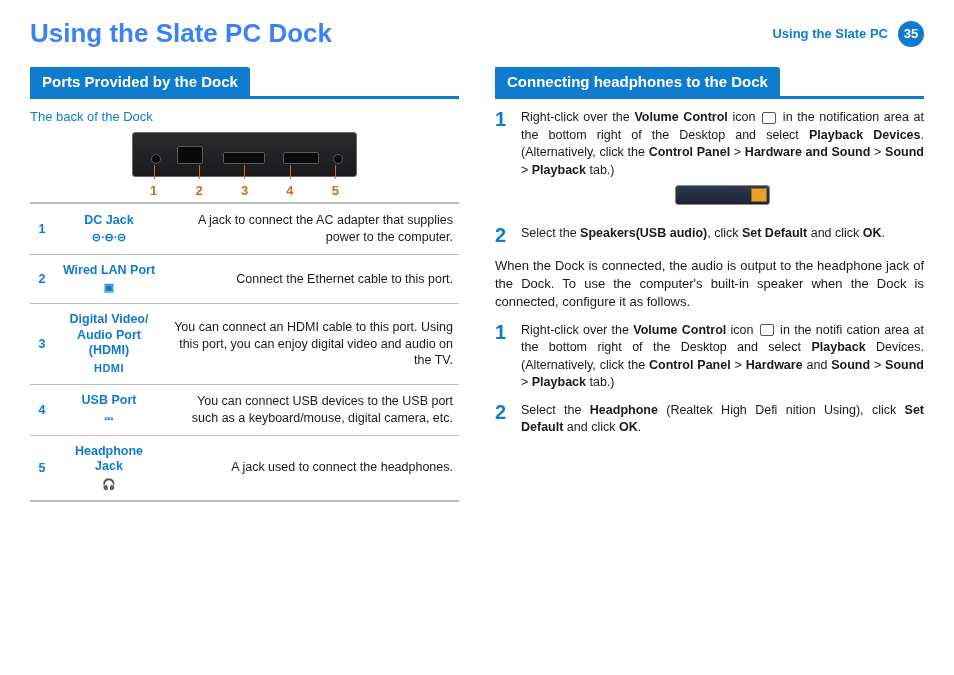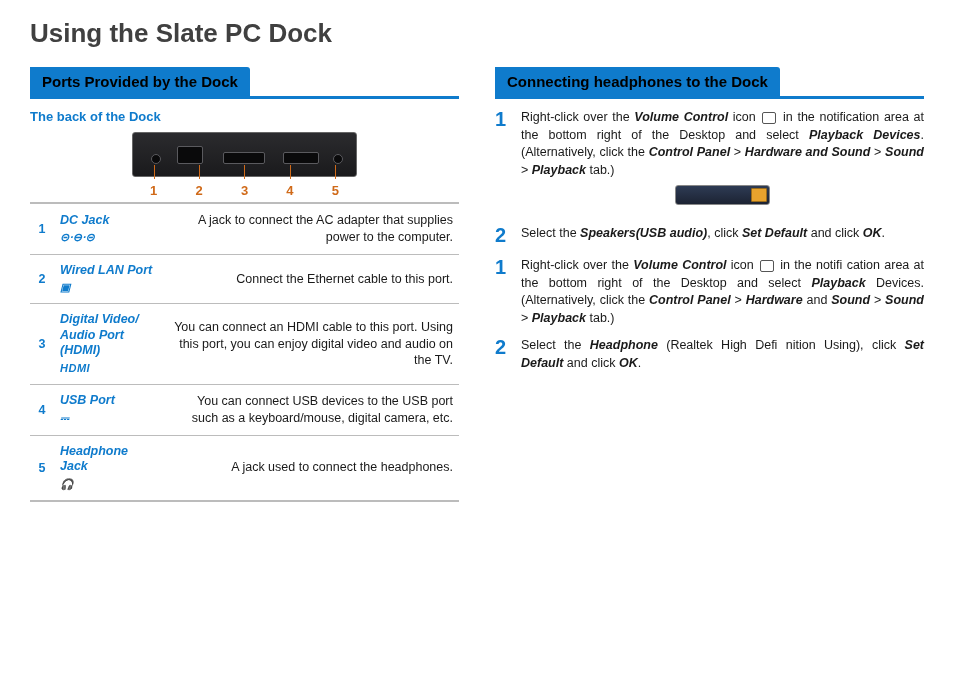--- a/index.html
+++ b/index.html
@@ -31,7 +31,7 @@
   .page-title{
     font-size:26px;
     font-weight:700;
-    color:#404040;
+    color:#3b82f6;
   }
   .page-right{
     display:flex;

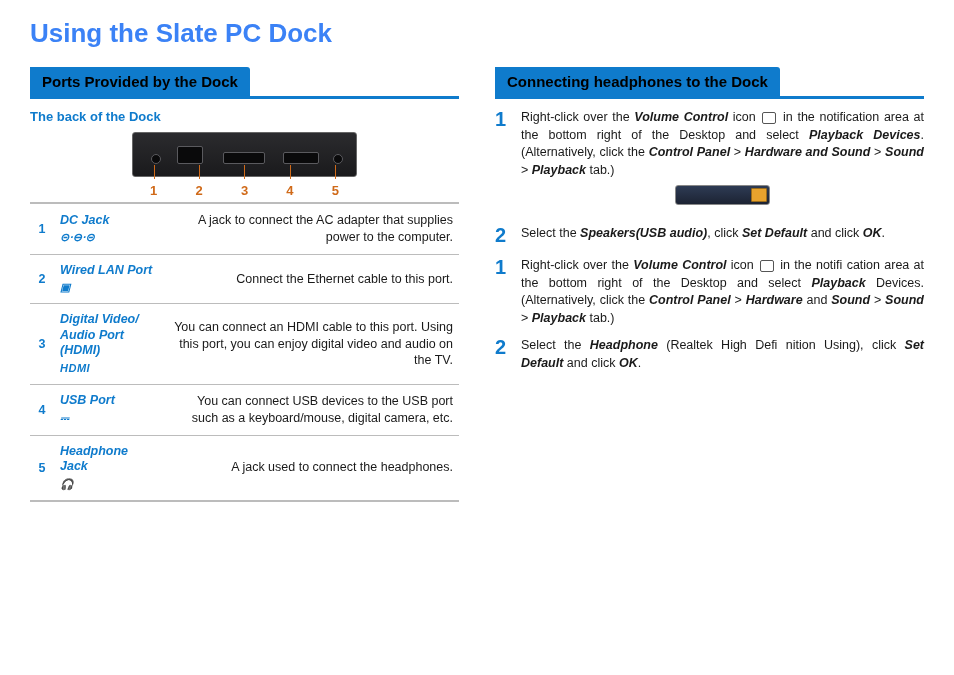--- a/index.html
+++ b/index.html
@@ -165,6 +165,10 @@
 
 <div class="page-head">
   <div class="page-title">Using the Slate PC Dock</div>
+  <div class="page-right">
+    <span>Using the Slate PC</span>
+    <span class="page-num">35</span>
+  </div>
 </div>
 
 <div class="cols">

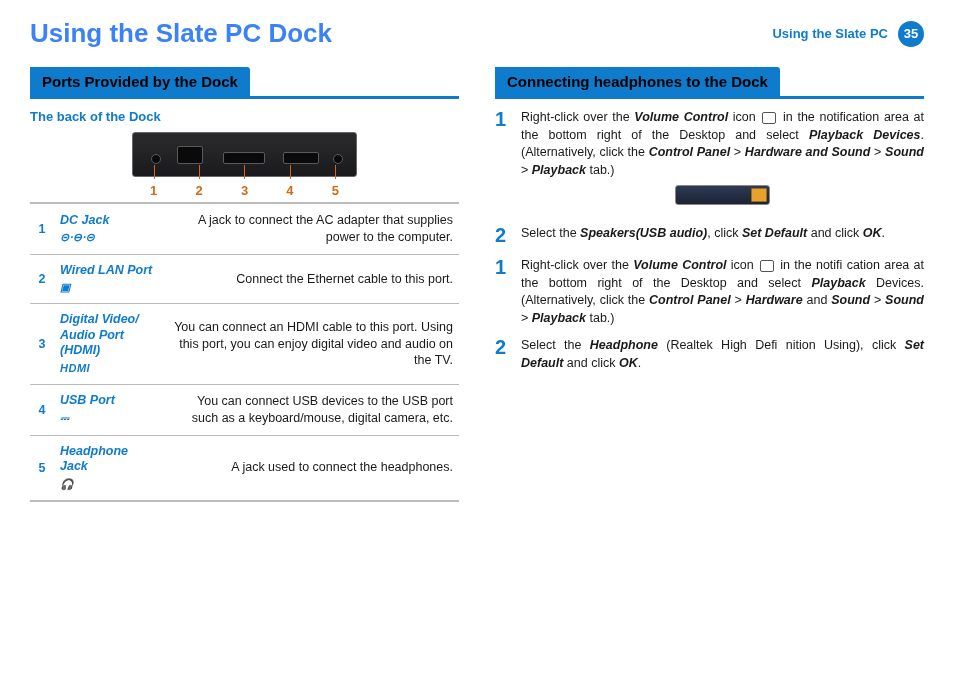--- a/index.html
+++ b/index.html
@@ -60,7 +60,7 @@
   }
   .sec-bar{
     background:var(--blue);
-    color:#000000;
+    color:#ffffff;
     font-weight:700;
     font-size:15px;
     padding:6px 12px;

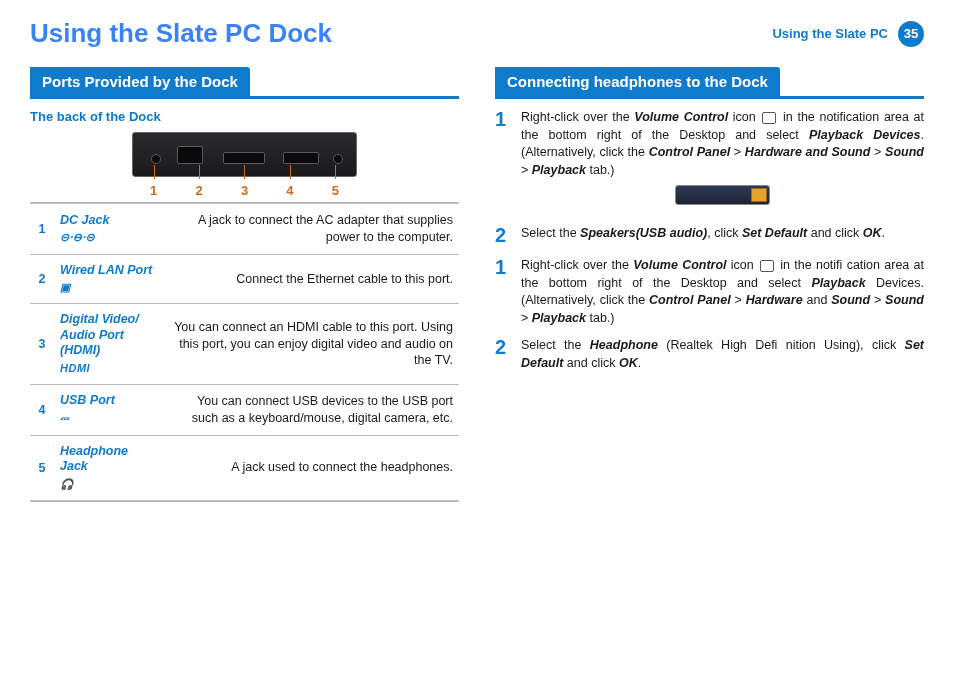--- a/index.html
+++ b/index.html
@@ -69,7 +69,7 @@
 
   .sub-label{
     color:var(--blue);
-    font-weight:700;
+    font-weight:400;
     font-size:13px;
     margin:6px 0 8px 0;
   }

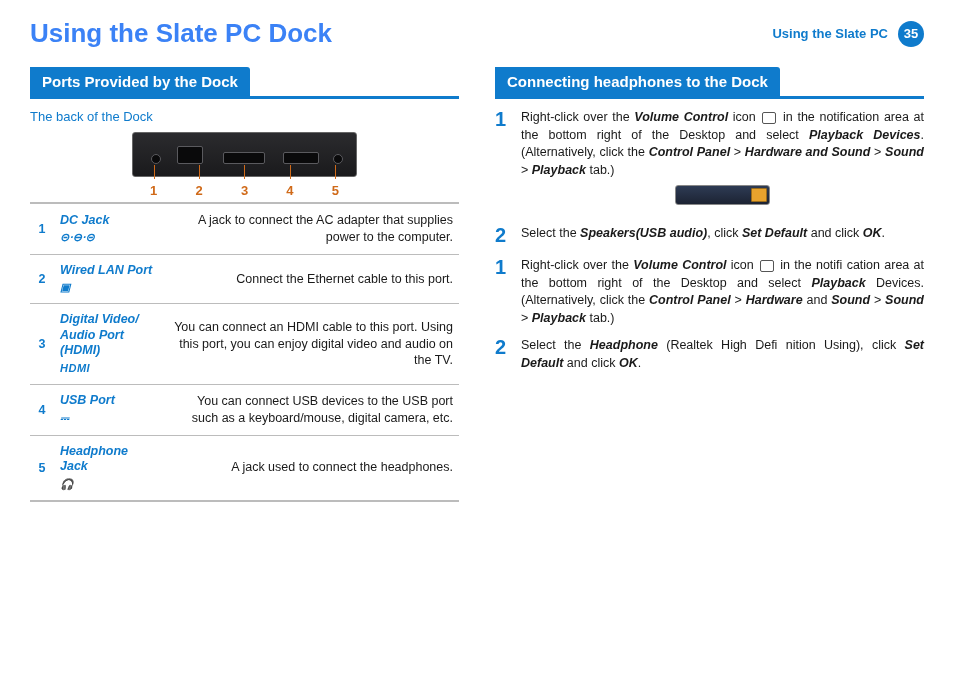--- a/index.html
+++ b/index.html
@@ -137,7 +137,7 @@
   .step{display:flex;gap:10px;margin-bottom:10px;font-size:12.5px;line-height:1.4;text-align:justify;}
   .step .num{color:var(--blue);font-weight:700;font-size:20px;line-height:1;min-width:16px;}
   .step .body{flex:1;}
-  b{font-weight:700;font-style:italic;}
+  b{font-weight:700;}
 
   
   .tray{

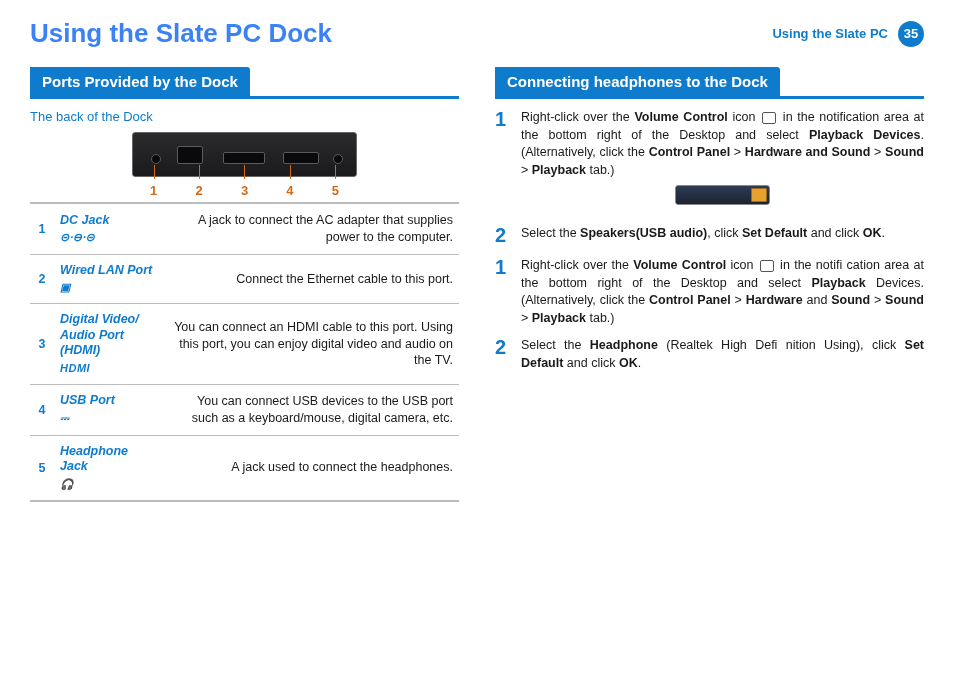--- a/index.html
+++ b/index.html
@@ -125,7 +125,7 @@
   table.ports tr:first-child td{border-top:2px solid var(--rule);}
   table.ports tr:last-child td{border-bottom:2px solid var(--rule);}
   td.n{width:24px;text-align:center;color:var(--blue);font-weight:700;}
-  td.lab{width:110px;color:var(--blue);font-weight:700;line-height:1.25;font-style:italic;}
+  td.lab{width:110px;text-align:center;color:var(--blue);font-weight:700;line-height:1.25;}
   td.lab .ico{display:block;margin-top:3px;color:var(--blue);font-size:11px;}
   td.desc{line-height:1.35;text-align:right;}
 

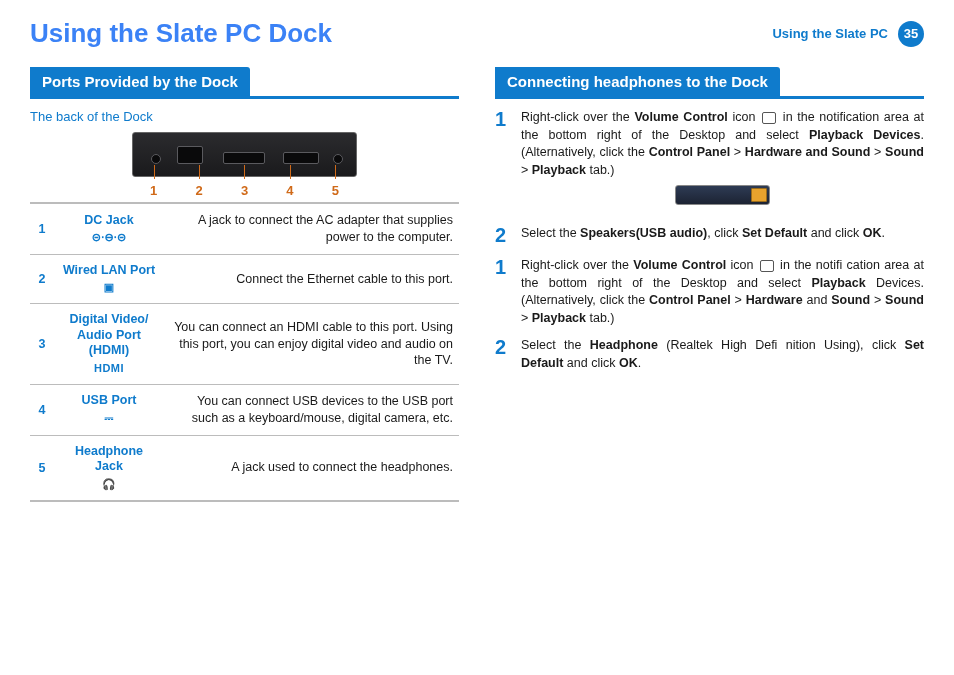--- a/index.html
+++ b/index.html
@@ -266,6 +266,7 @@
     </div>
 
 
+    <div class="para">When the Dock is connected, the audio is output to the headphone jack of the Dock. To use the computer's built-in speaker when the Dock is connected, configure it as follows.</div>
 
     <div class="steps">
       <div class="step">

